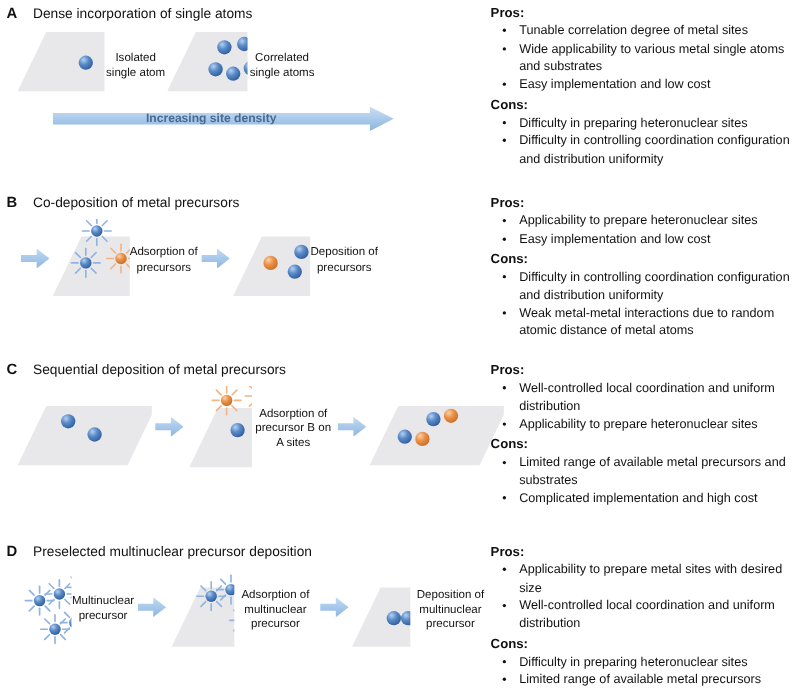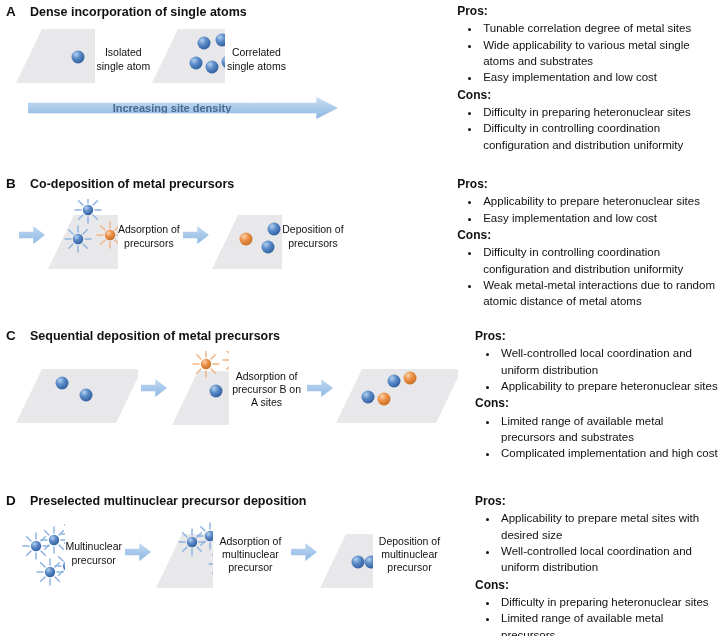--- a/index.html
+++ b/index.html
@@ -23,7 +23,7 @@
 
   .title-row { display: flex; align-items: baseline; }
   .panel-letter { font-weight: bold; font-size: 13.5px; width: 24px; }
-  .panel-title { font-weight: bold; font-size: 12.5px; }
+  .panel-title { font-weight: normal; font-size: 12.5px; }
 
   .stages { display: flex; align-items: flex-start; margin-top: 8px; margin-left: 10px; }
   .stage { display: flex; flex-direction: row; align-items: center; }

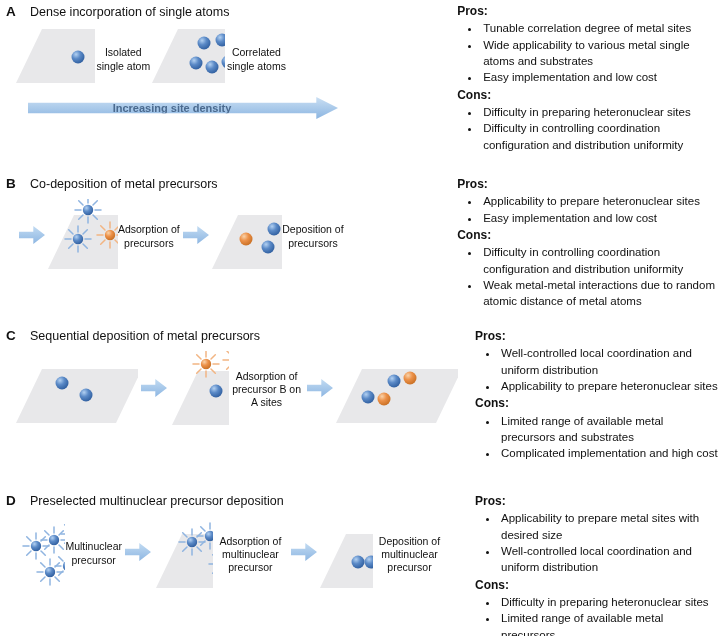--- a/index.html
+++ b/index.html
@@ -16,7 +16,7 @@
   .row-c { height: 165px; }
   .row-d { height: 151px; }
   .panel-left { width: 442px; padding: 4px 0 0 6px; }
-  .panel-right { width: 281px; padding: 3px 4px 0 4px; margin-left: 29px; }
+  .panel-right { width: 281px; padding: 3px 4px 0 4px; }
   .row-b .panel-left, .row-b .panel-right { padding-top: 14px; }
   .row-c .panel-left, .row-c .panel-right { padding-top: 8px; }
   .row-d .panel-left, .row-d .panel-right { padding-top: 8px; }

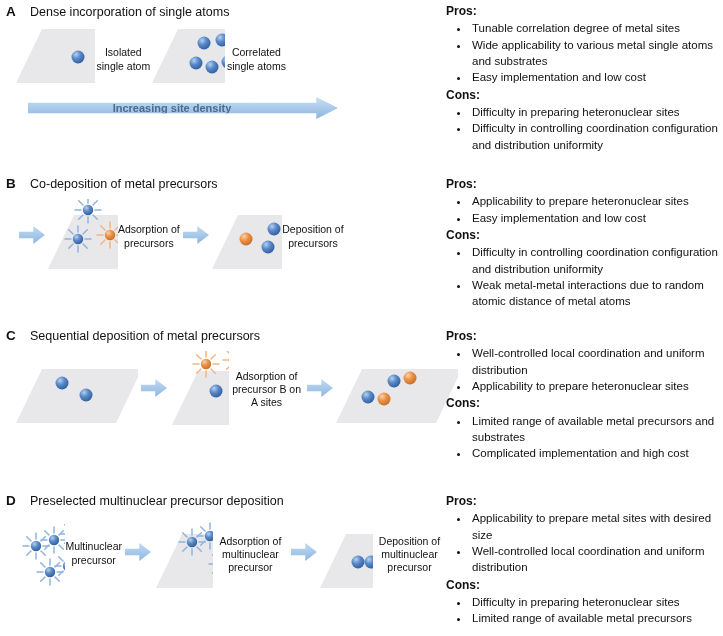--- a/index.html
+++ b/index.html
@@ -36,7 +36,7 @@
     clip-path: polygon(0 32%, 55% 32%, 55% 0, 100% 50%, 55% 100%, 55% 68%, 0 68%);
   }
   .band-arrow {
-    width: 310px; height: 22px; margin: 8px 0 0 22px;
+    width: 310px; height: 22px; margin: 8px 0 0 42px;
     background: linear-gradient(#cadff3, #8bb5e1);
     clip-path: polygon(0 26%, 93% 26%, 93% 0, 100% 50%, 93% 100%, 93% 74%, 0 74%);
     display: flex; align-items: center; justify-content: center;

